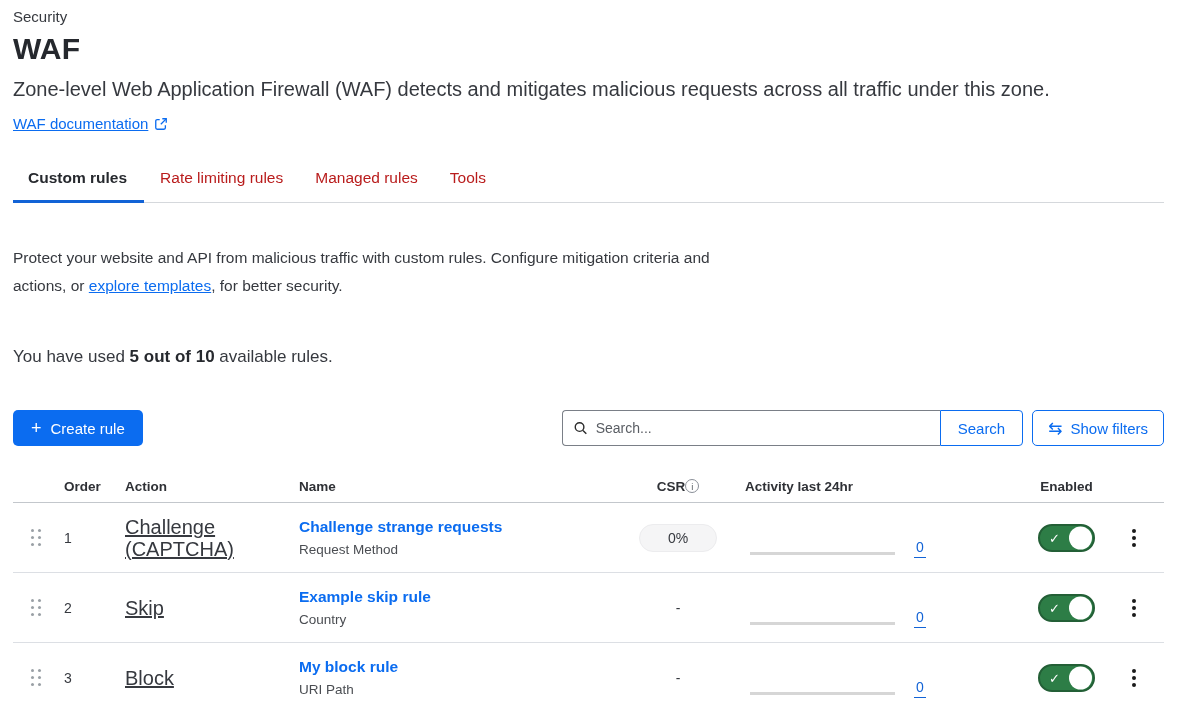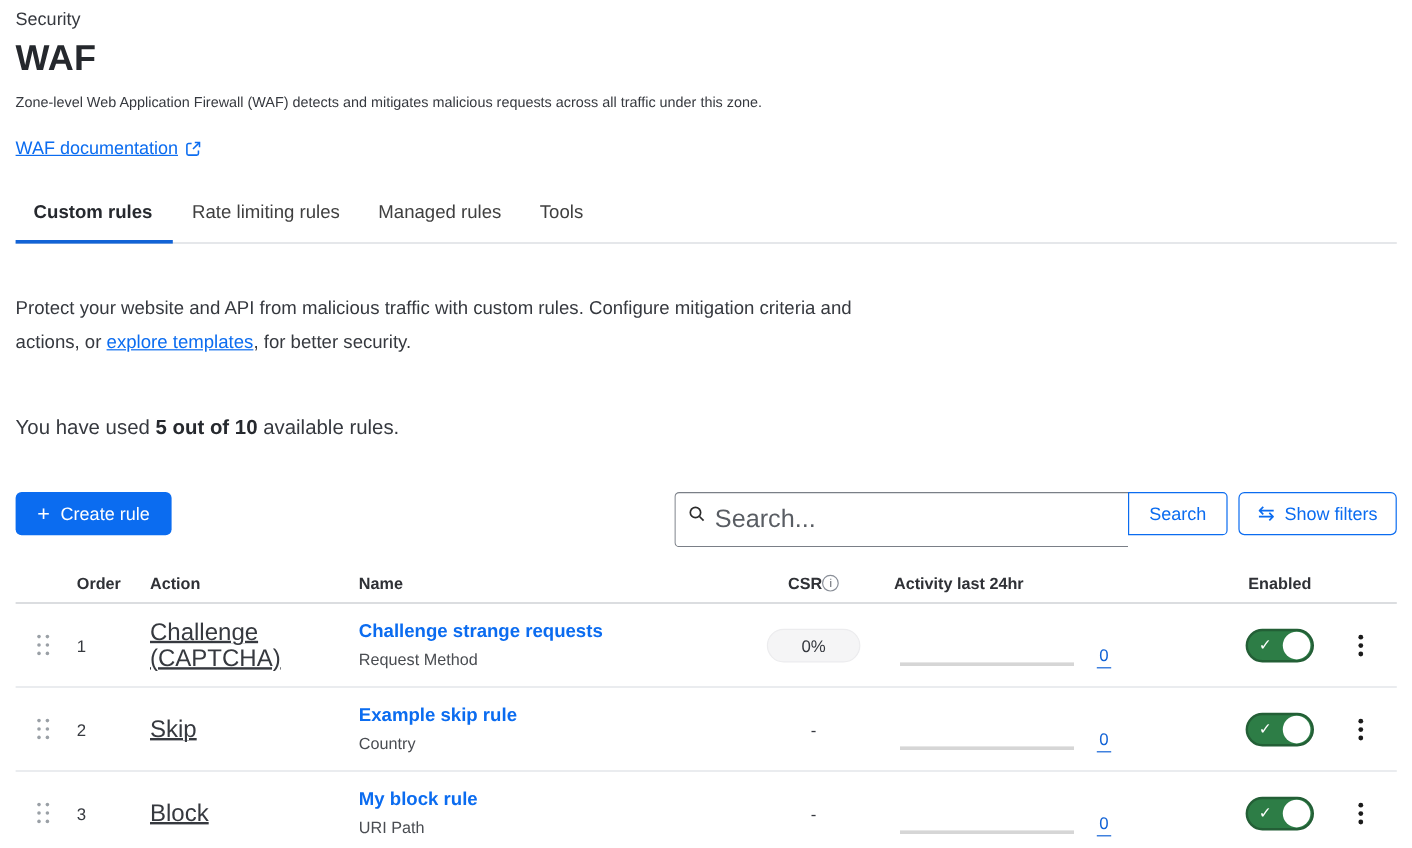--- a/index.html
+++ b/index.html
@@ -20,7 +20,7 @@
 
   .breadcrumb{font-size:15px;color:#36393f;}
   h1.page-title{font-size:30px;font-weight:700;margin:7px 0 12px 0;color:#25282d;letter-spacing:.2px;}
-  .desc{font-size:12px;color:#36393f;margin:0 0 23px 0;}
+  .desc{font-size:20px;color:#36393f;margin:0 0 14px 0;}
   .doc-link{display:inline-flex;align-items:center;gap:6px;color:var(--accent);font-size:15px;text-decoration:underline;cursor:pointer;}
   .doc-link svg{flex:0 0 auto;}
 

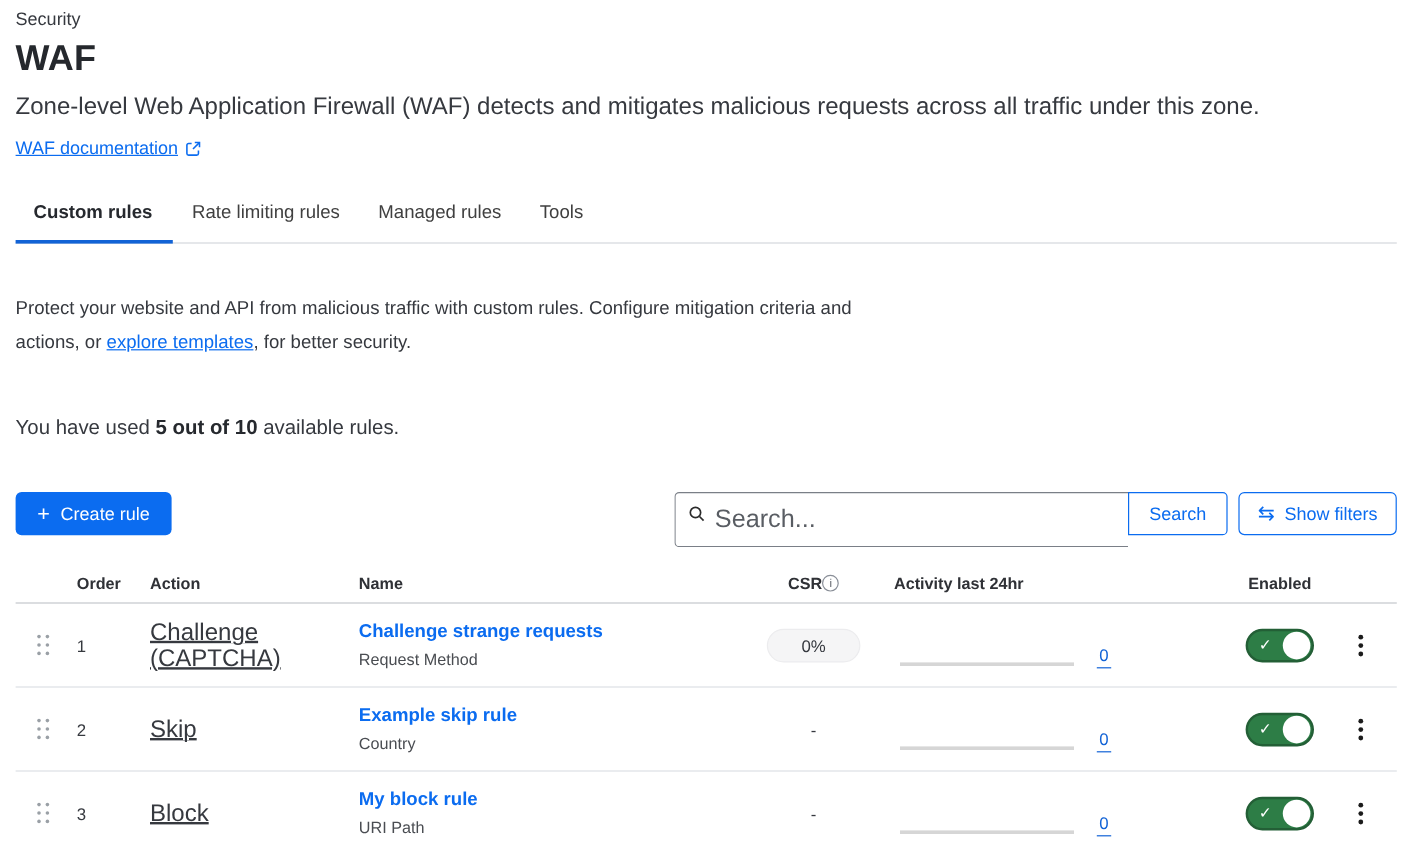--- a/index.html
+++ b/index.html
@@ -25,7 +25,7 @@
   .doc-link svg{flex:0 0 auto;}
 
   .tabs{display:flex;border-bottom:1px solid #d5d8dc;margin-top:36px;}
-  .tab{padding:0 16px 15px 16px;font-size:15.5px;color:#404040;cursor:pointer;position:relative;}
+  .tab{padding:0 16px 15px 16px;font-size:15.5px;color:#b91c1c;cursor:pointer;position:relative;}
   .tab:first-child{padding-left:15px;padding-right:17px;}
   .tab.active{font-weight:700;color:#26292e;}
   .tab.active::after{content:"";position:absolute;left:0;right:0;bottom:-1px;height:3px;background:#1263d6;}

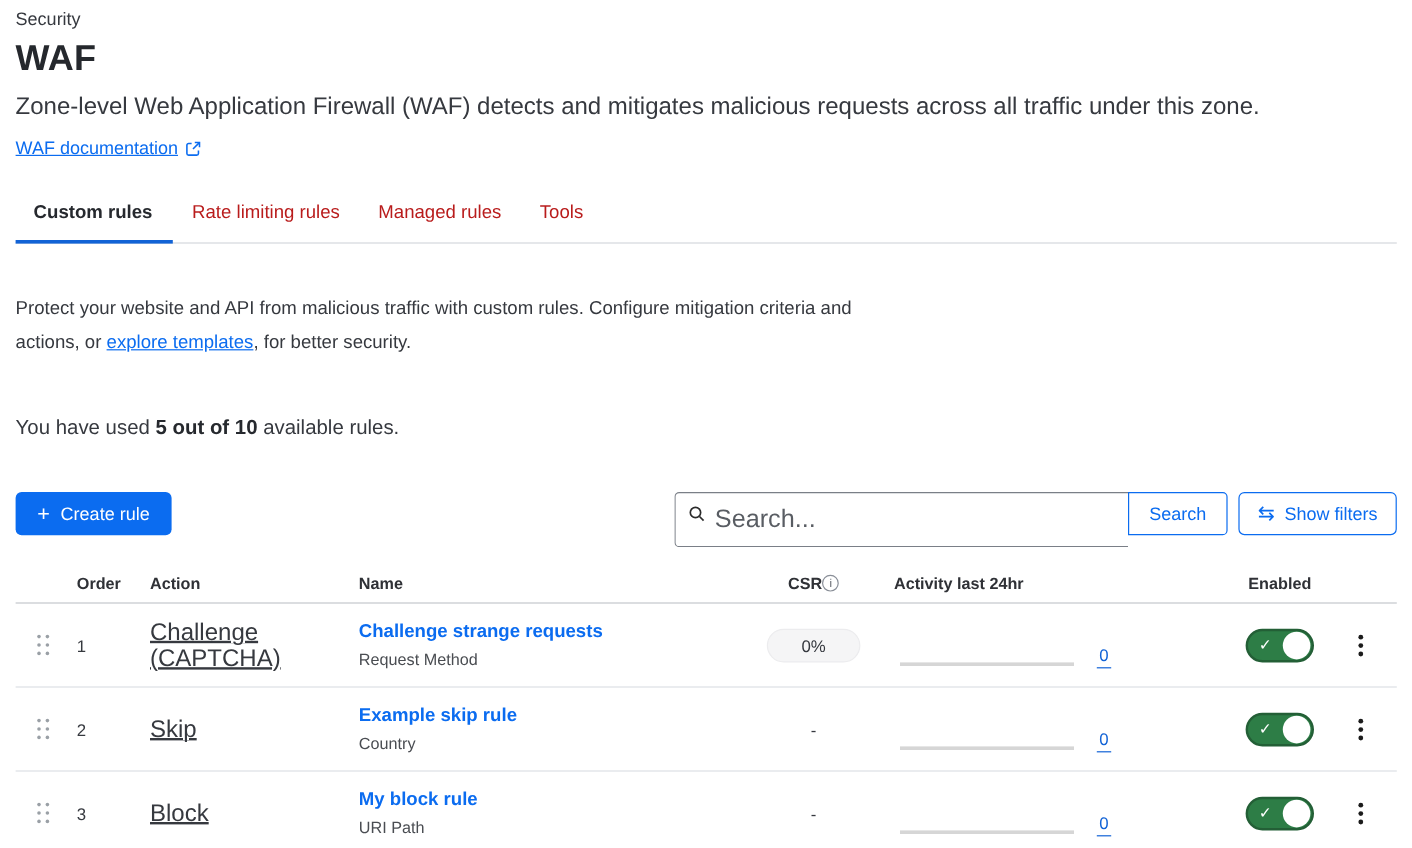--- a/index.html
+++ b/index.html
@@ -46,8 +46,8 @@
   .search-group{display:flex;align-items:stretch;height:36px;position:relative;}
   .search-icon{position:absolute;left:11px;top:50%;transform:translateY(-50%);display:flex;}
   .search-input{
-    width:378px;height:46px;border:1px solid #7a7f87;border-right:none;border-radius:4px 0 0 4px;
-    padding:0 10px 0 33px;font-size:21px;color:#26292e;font-family:inherit;outline:none;
+    width:378px;height:36px;border:1px solid #7a7f87;border-right:none;border-radius:4px 0 0 4px;
+    padding:0 10px 0 33px;font-size:14px;color:#26292e;font-family:inherit;outline:none;
   }
   .search-input::placeholder{color:#595d63;}
   .btn-search{

